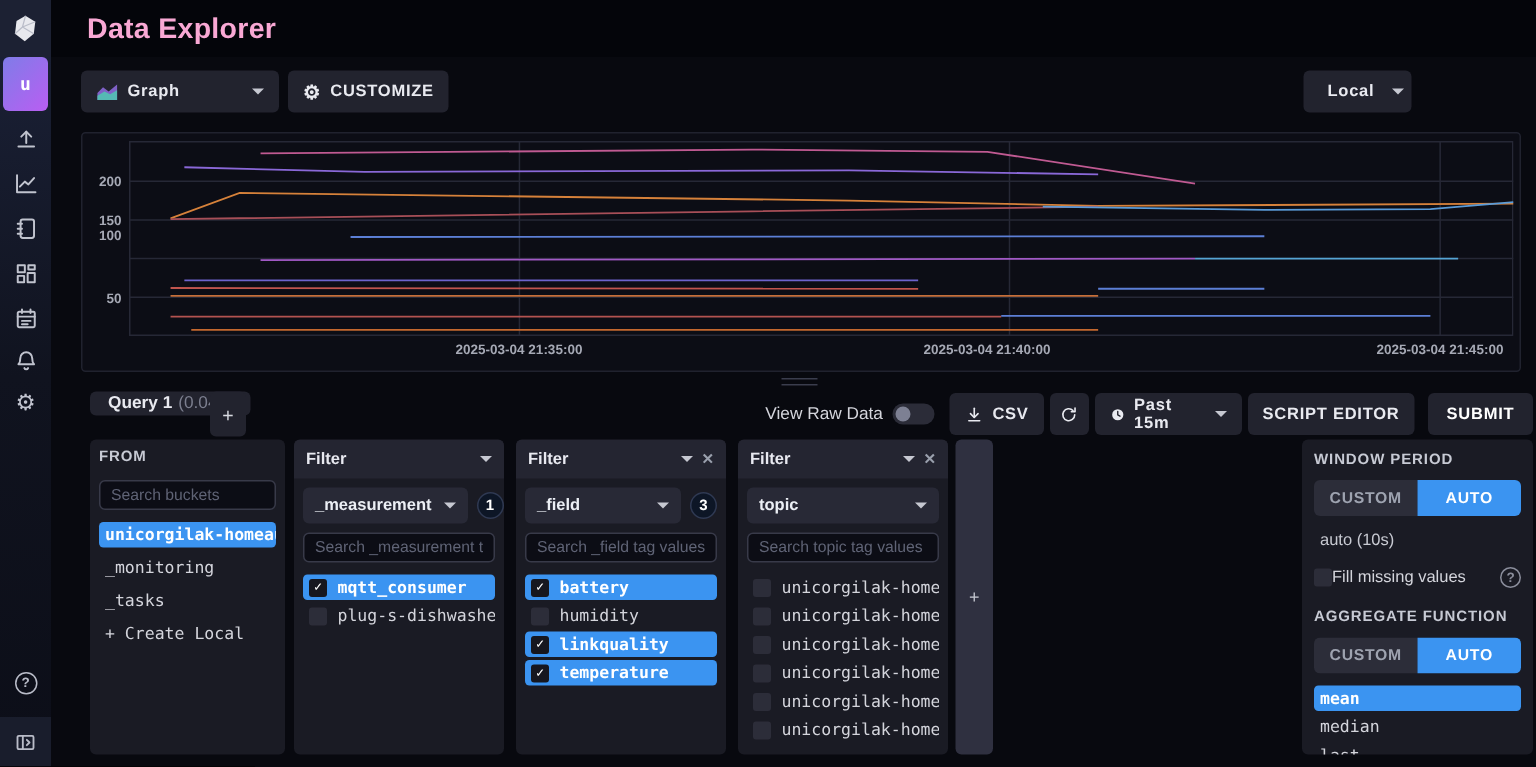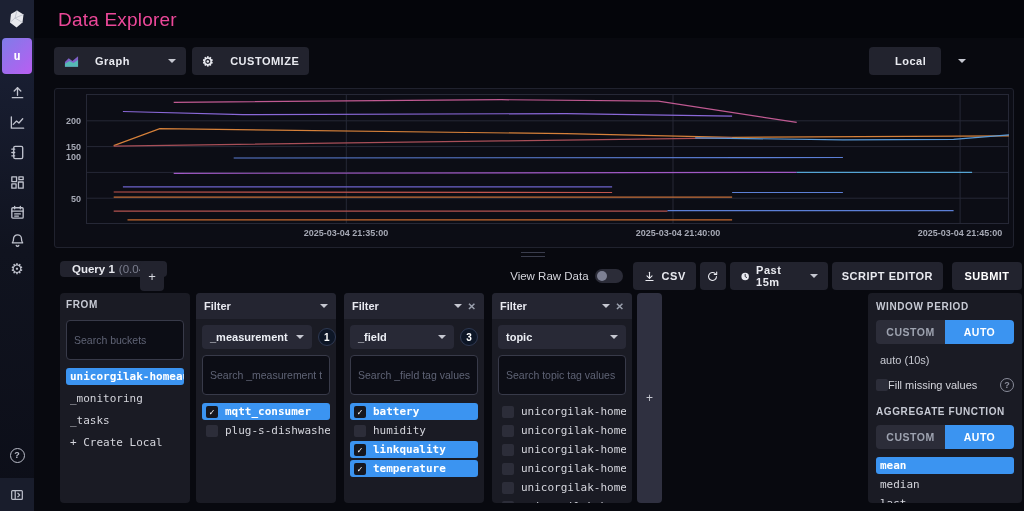--- a/index.html
+++ b/index.html
@@ -12,7 +12,7 @@
   .topbar { position:absolute; left:0; top:0; width:1024px; height:38px; background:#04050a; }
   .logo-block { position:absolute; left:0; top:0; width:34px; height:38px; background:#1c2133;
     display:flex; align-items:center; justify-content:center; }
-  .page-title { position:absolute; left:58px; top:9px; font-size:19px; font-weight:normal; color:#ec4899; letter-spacing:.2px; }
+  .page-title { position:absolute; left:58px; top:9px; font-size:19px; font-weight:bold; color:#f9a8d4; letter-spacing:.2px; }
   
   .sidebar { position:absolute; left:0; top:38px; width:34px; height:473px;
     background:linear-gradient(180deg,#1a2035 0%, #10131f 45%, #0c0e18 100%); }

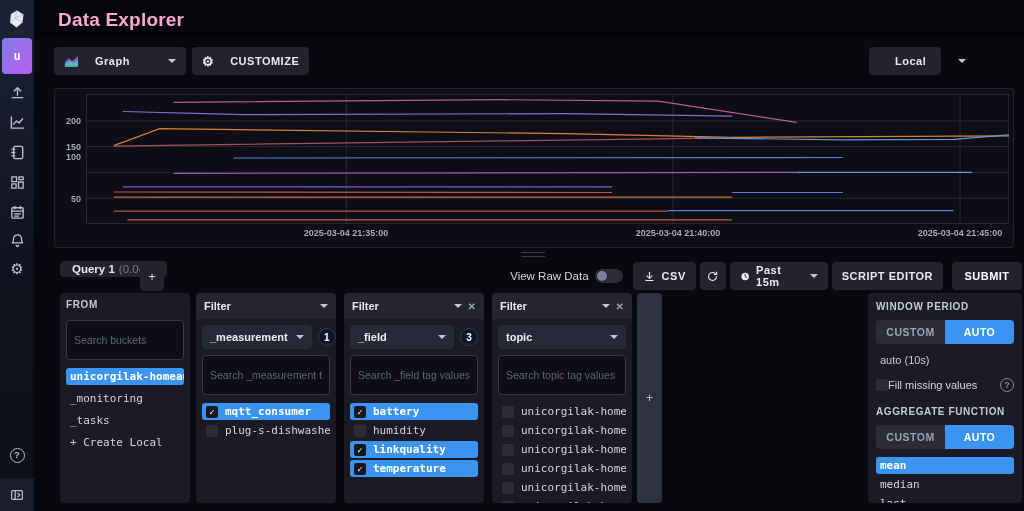--- a/index.html
+++ b/index.html
@@ -27,7 +27,7 @@
   .collapse-strip { position:absolute; left:0; top:440px; width:34px; height:33px; background:#191d2c;
     display:flex; align-items:center; justify-content:center; }
   
-  .btn { position:absolute; height:28px; display:flex; align-items:center; gap:16px; padding:0 10px;
+  .btn { position:absolute; height:28px; display:flex; align-items:center; gap:6px; padding:0 10px;
     background:#22232e; border-radius:4px; font-size:11px; font-weight:bold; letter-spacing:.5px; color:#e9eaf0; cursor:default; }
   .btn svg { stroke:#e9eaf0; fill:none; stroke-width:1.5; stroke-linecap:round; stroke-linejoin:round; }
   .caret { width:0; height:0; border-left:4px solid transparent; border-right:4px solid transparent; border-top:4px solid #c6c8d1; }

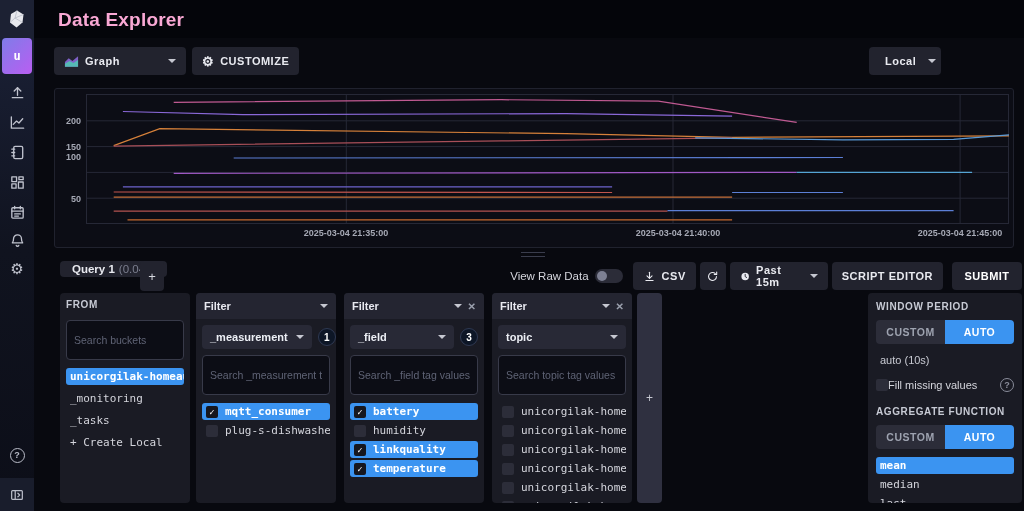--- a/index.html
+++ b/index.html
@@ -221,7 +221,7 @@
         <polyline fill="none" stroke="#c4682f" stroke-width="1.2" points="41.5,125.9 646.1,125.9"></polyline>
       </svg>
     <span class="xlab" style="left:241px;">2025-03-04 21:35:00</span>
-    <span class="xlab" style="left:573px;">2025-03-04 21:40:00</span>
+    <span class="xlab" style="left:553px;">2025-03-04 21:40:00</span>
     <span class="xlab" style="left:855px;">2025-03-04 21:45:00</span>
   </div>
 

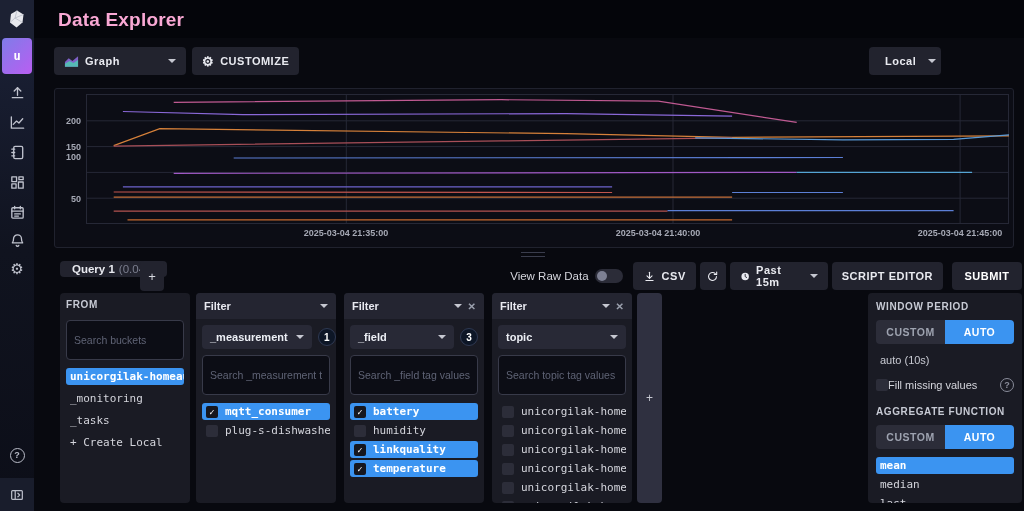--- a/index.html
+++ b/index.html
@@ -68,7 +68,7 @@
   .dd .sp { flex:1; }
   .badge { width:18px; height:18px; border-radius:50%; background:#0d1626; border:1px solid #2f3952;
     display:flex; align-items:center; justify-content:center; font-size:10px; font-weight:bold; color:#fff; flex:none; }
-  .search { margin-top:6px; height:40px; width:100%; background:#0c0d15; border:1px solid #383a49; border-radius:4px;
+  .search { margin-top:6px; height:20px; width:100%; background:#0c0d15; border:1px solid #383a49; border-radius:4px;
     padding:0 7px; font-size:10.5px; color:#c9ccd6; font-family:"Liberation Sans",sans-serif; }
   .search::placeholder { color:#5f6375; }
   .list { margin-top:8px; }

